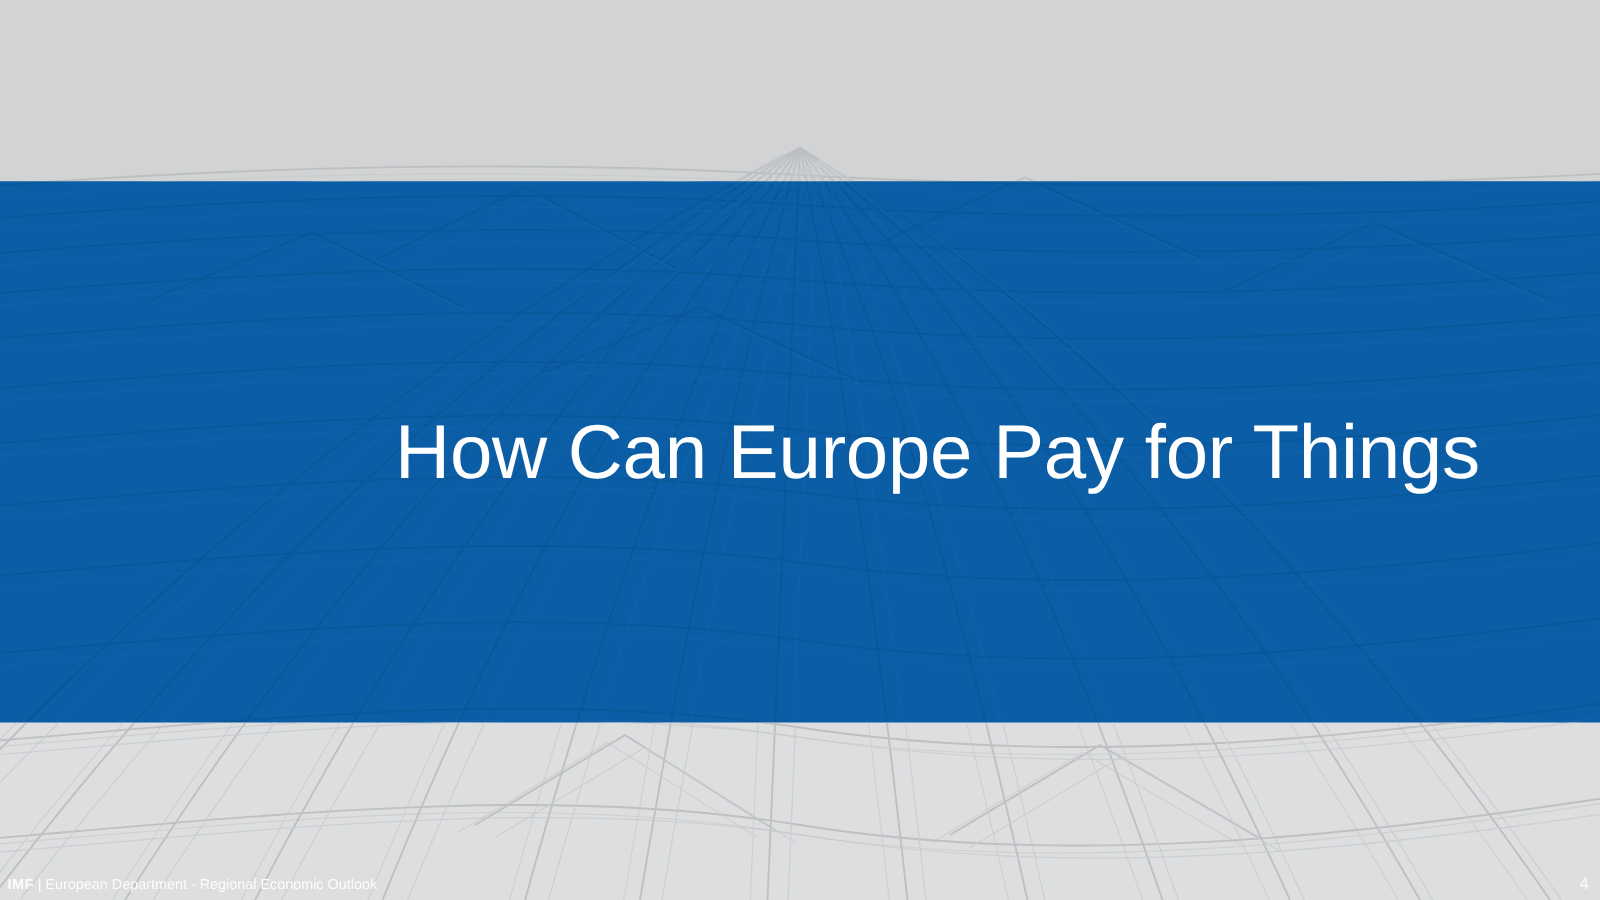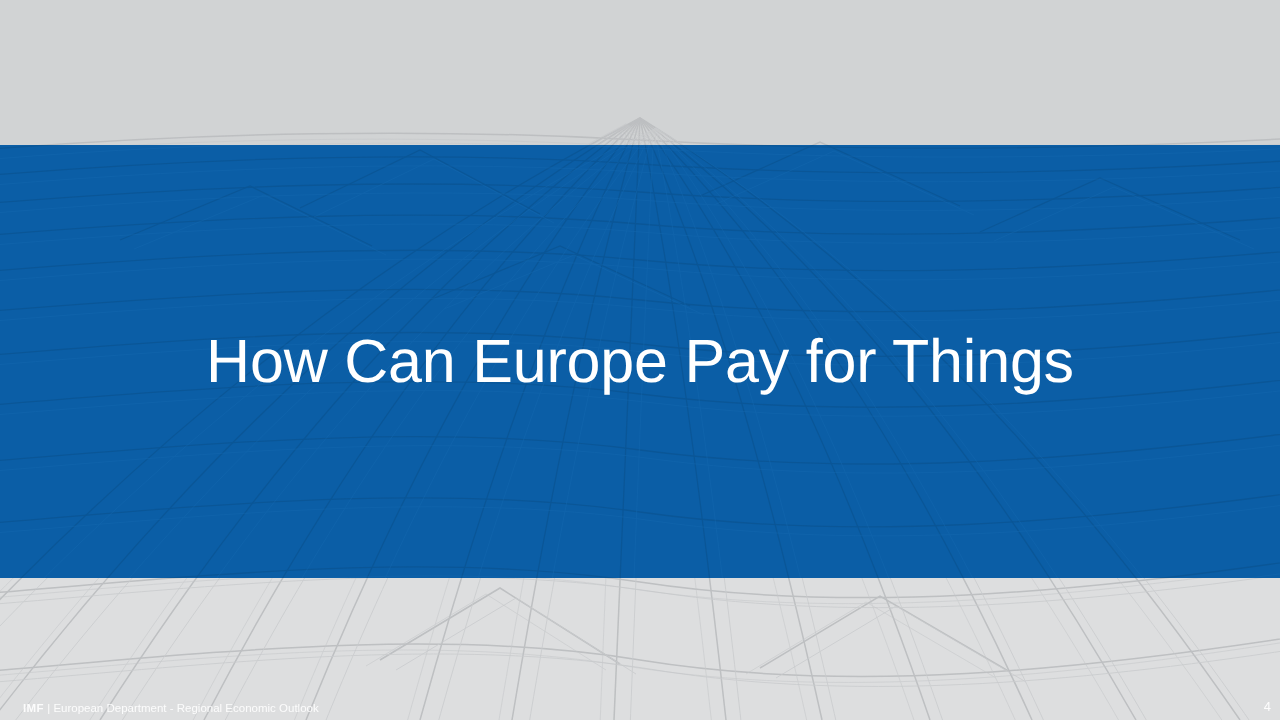--- a/index.html
+++ b/index.html
@@ -64,7 +64,7 @@
     width:1280px; height:433px;
     display:flex;
     align-items:center;
-    justify-content:center;
+    justify-content:flex-end;
     z-index:6;
   }
   .title {

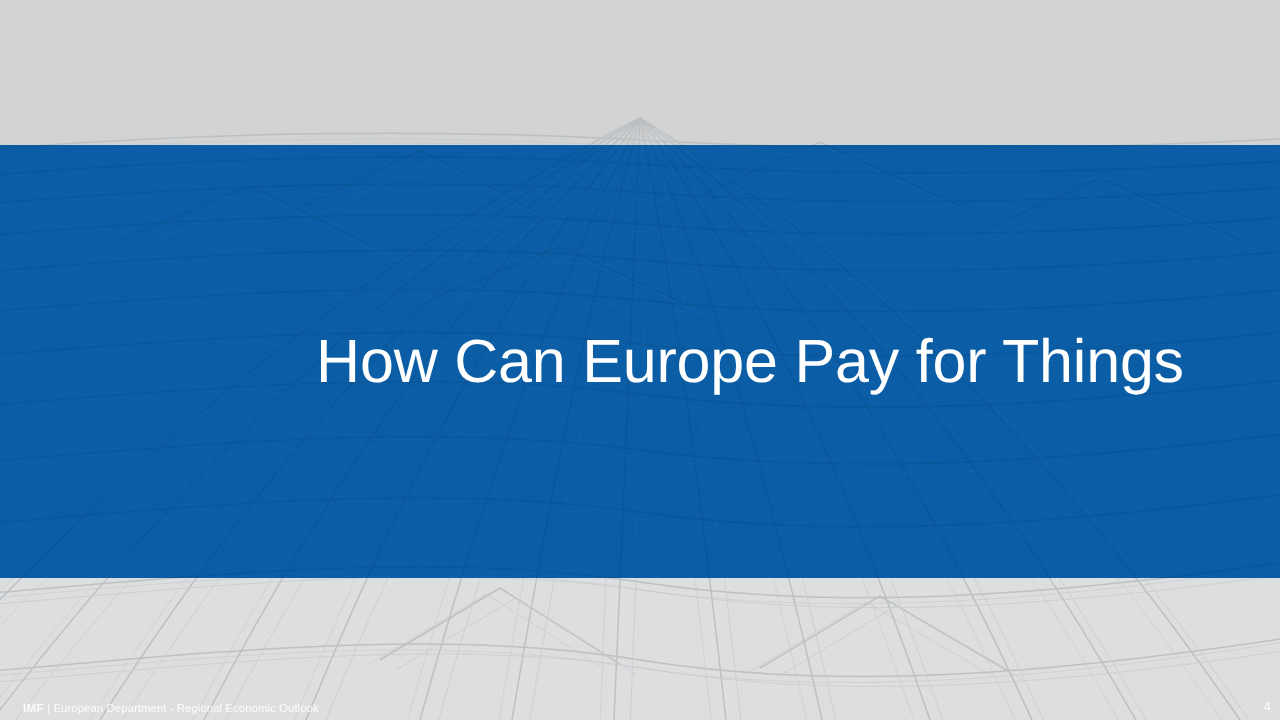--- a/index.html
+++ b/index.html
@@ -92,7 +92,7 @@
   }
   .footer-left {
     position:absolute;
-    left:23px; top:2px;
+    left:6px; top:2px;
     white-space:nowrap;
     color:#ffffff;
     opacity:0.92;

